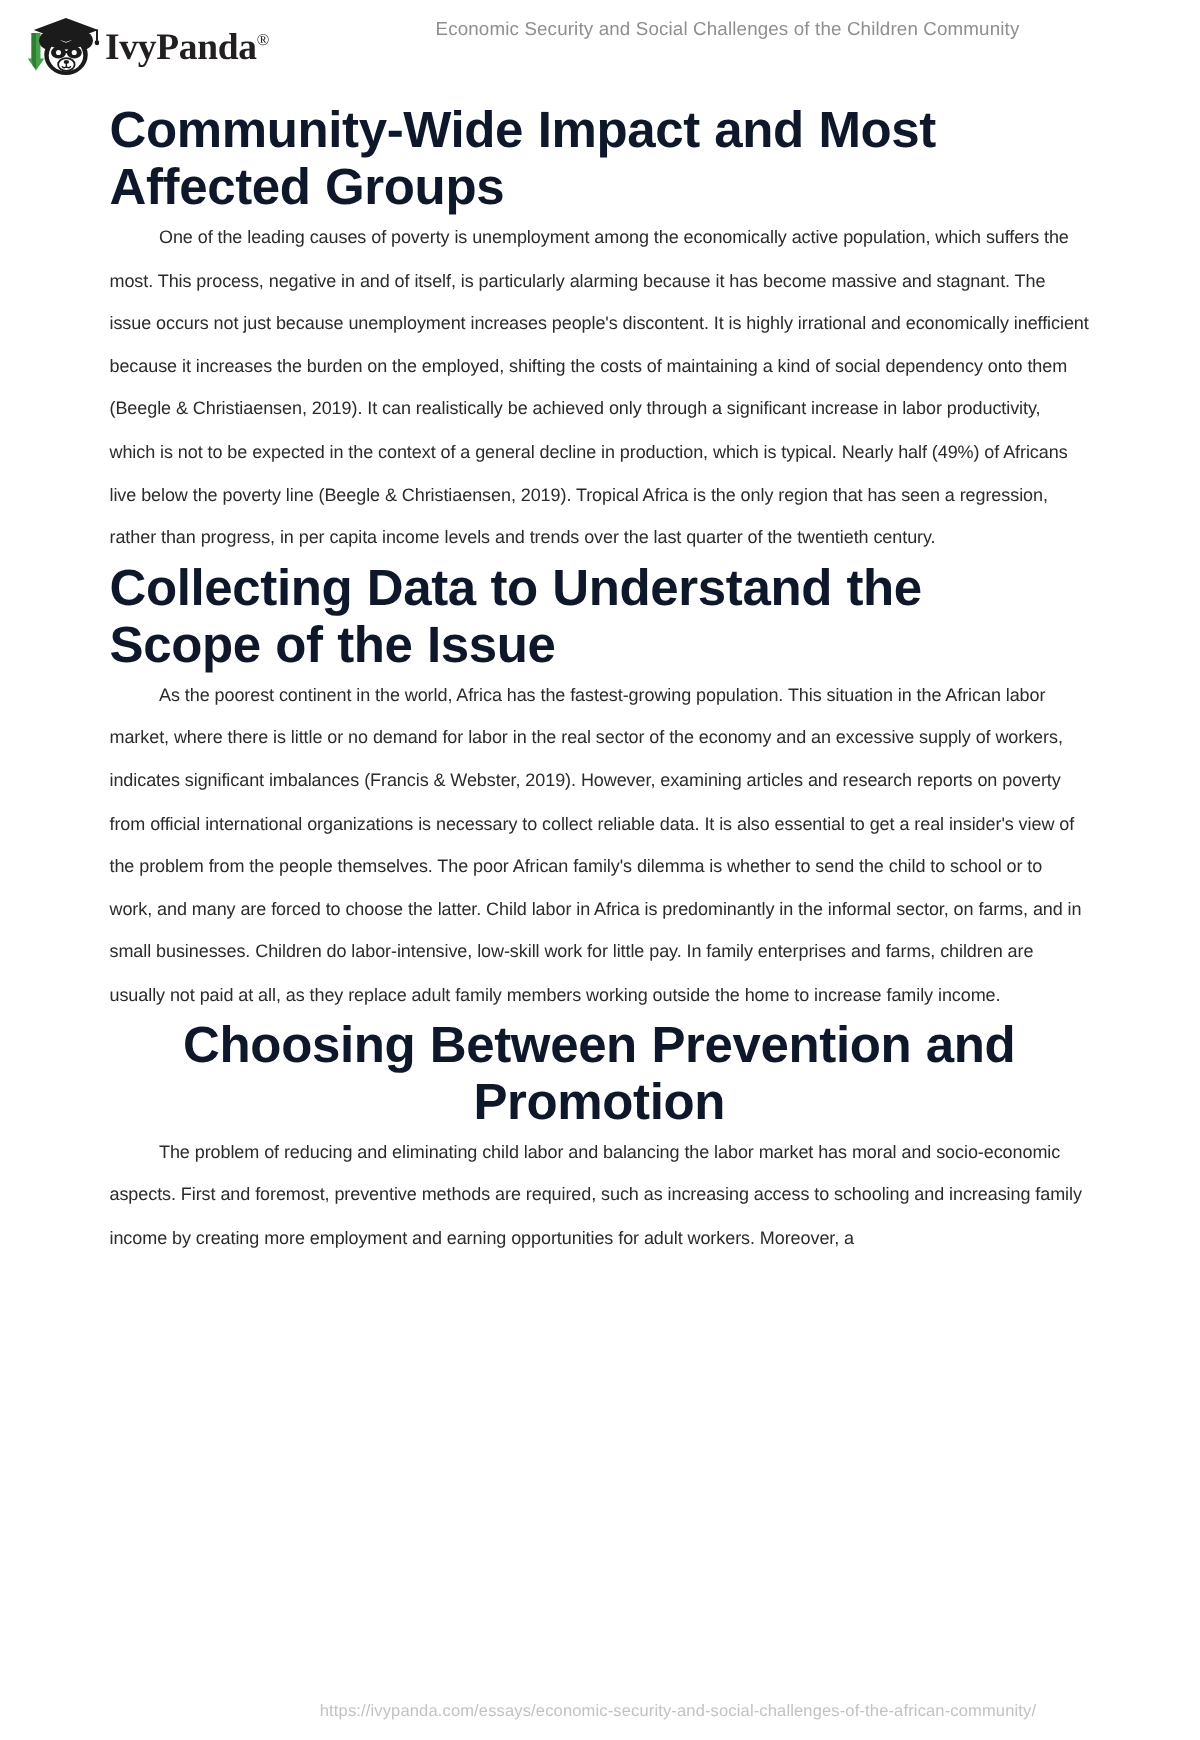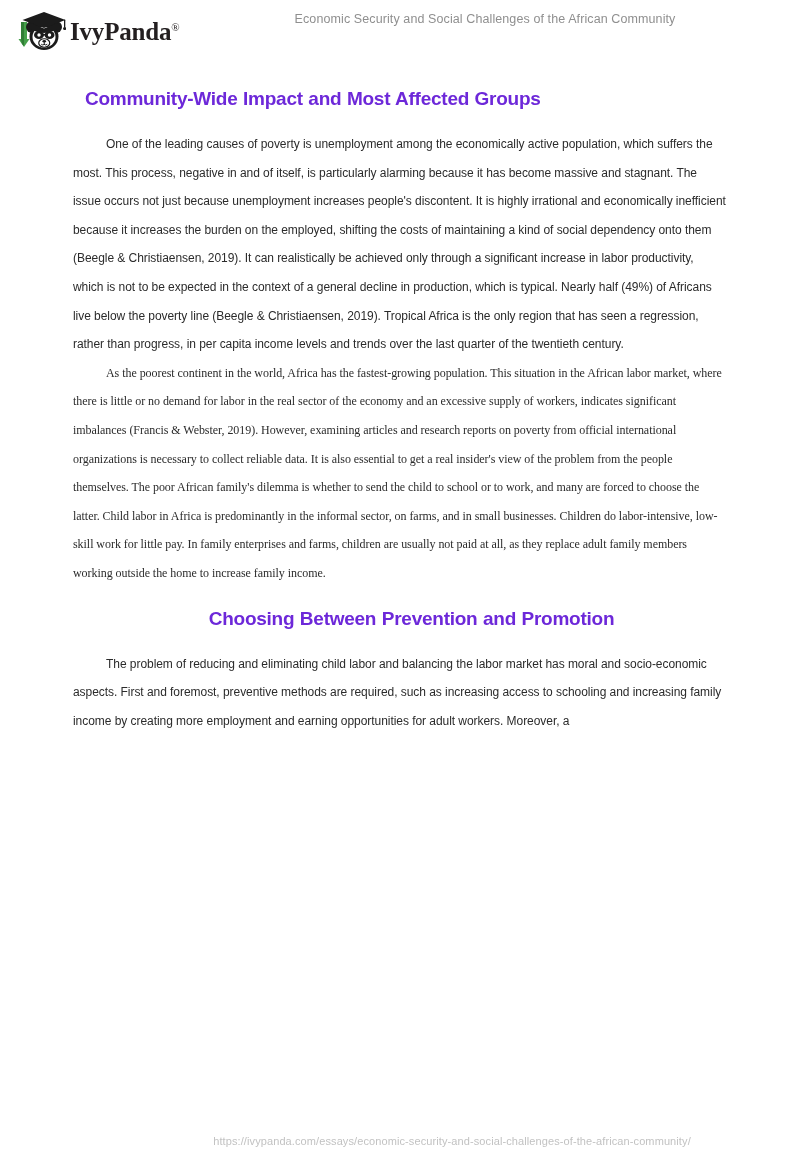--- a/index.html
+++ b/index.html
@@ -172,7 +172,7 @@
     <span class="brand-name"><span>IvyPanda</span><sup>®</sup></span>
   </div>
 
-  <div class="doc-title">Economic Security and Social Challenges of the African Community</div>
+  <div class="doc-title">Economic Security and Social Challenges of the Children Community</div>
 </div>
 
 <main class="content">

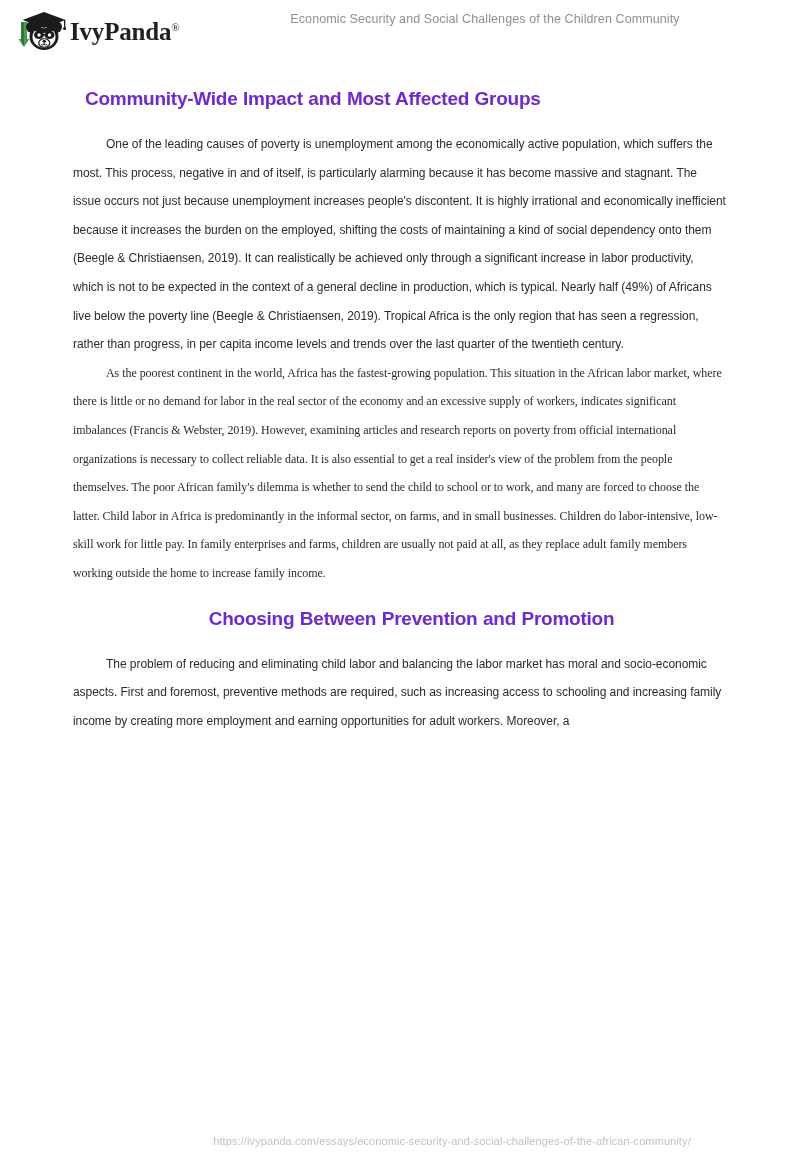--- a/index.html
+++ b/index.html
@@ -83,10 +83,10 @@
   h2.section-heading {
     font-family: "Liberation Sans", sans-serif;
     font-weight: bold;
-    font-size: 19px;
+    font-size: 34px;
     line-height: 38px;
-    color: #6d28d9;
-    margin: 12px;
+    color: #0f172a;
+    margin: 0;
     letter-spacing: -0.25px;
     word-spacing: 0.5px;
   }

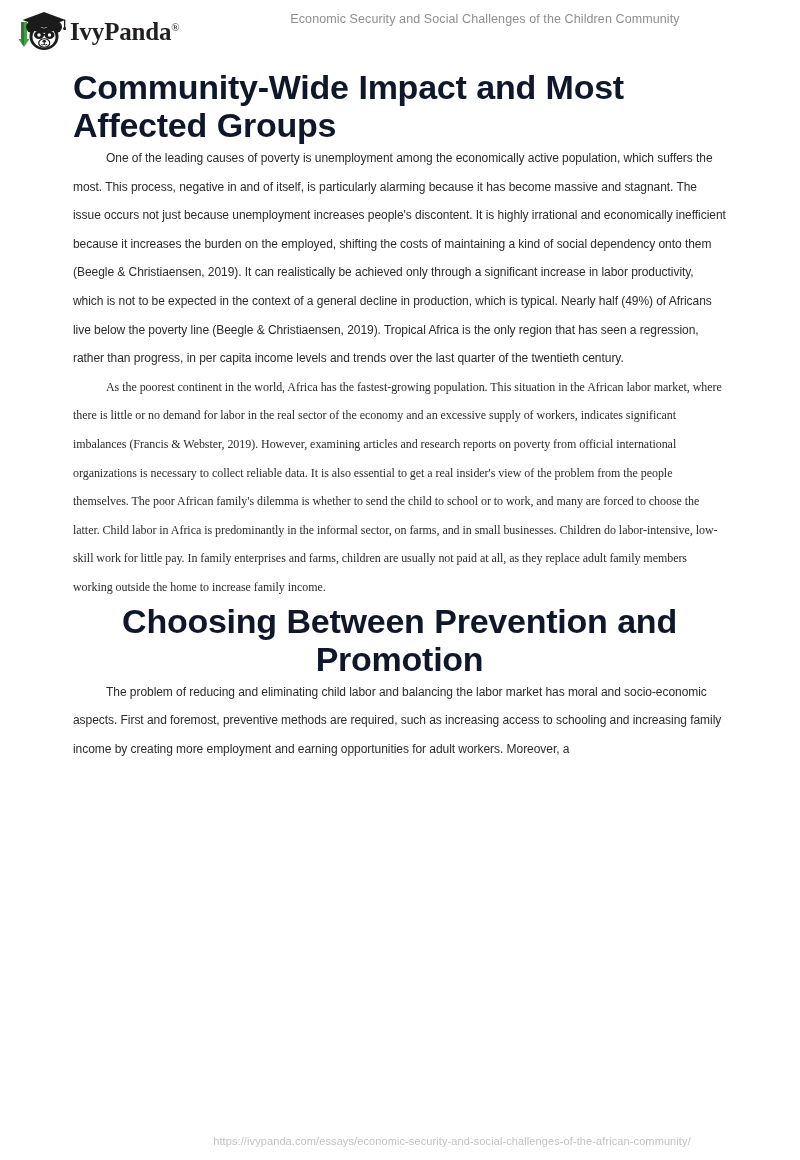--- a/index.html
+++ b/index.html
@@ -181,6 +181,7 @@
 
   <p class="body-text p-first">One of the leading causes of poverty is unemployment among the economically active population, which suffers the most. This process, negative in and of itself, is particularly alarming because it has become massive and stagnant. The issue occurs not just because unemployment increases people's discontent. It is highly irrational and economically inefficient because it increases the burden on the employed, shifting the costs of maintaining a kind of social dependency onto them (Beegle &amp; Christiaensen, 2019).  It can realistically be achieved only through a significant increase in labor productivity, which is not to be expected in the context of a general decline in production, which is typical. Nearly half (49%) of Africans live below the poverty line (Beegle &amp; Christiaensen, 2019). Tropical Africa is the only region that has seen a regression, rather than progress, in per capita income levels and trends over the last quarter of the twentieth century.</p>
 
+  <h2 class="section-heading h-collect">Collecting Data to Understand the Scope of the Issue</h2>
 
   <p class="body-text p-second">As the poorest continent in the world, Africa has the fastest-growing population. This situation in the African labor market, where there is little or no demand for labor in the real sector of the economy and an excessive supply of workers, indicates significant imbalances (Francis &amp; Webster, 2019). However, examining articles and research reports on poverty from official international organizations is necessary to collect reliable data. It is also essential to get a real insider's view of the problem from the people themselves. The poor African family's dilemma is whether to send the child to school or to work, and many are forced to choose the latter. Child labor in Africa is predominantly in the informal sector, on farms, and in small businesses. Children do labor-intensive, low-skill work for little pay. In family enterprises and farms, children are usually not paid at all, as they replace adult family members working outside the home to increase family income.</p>
 

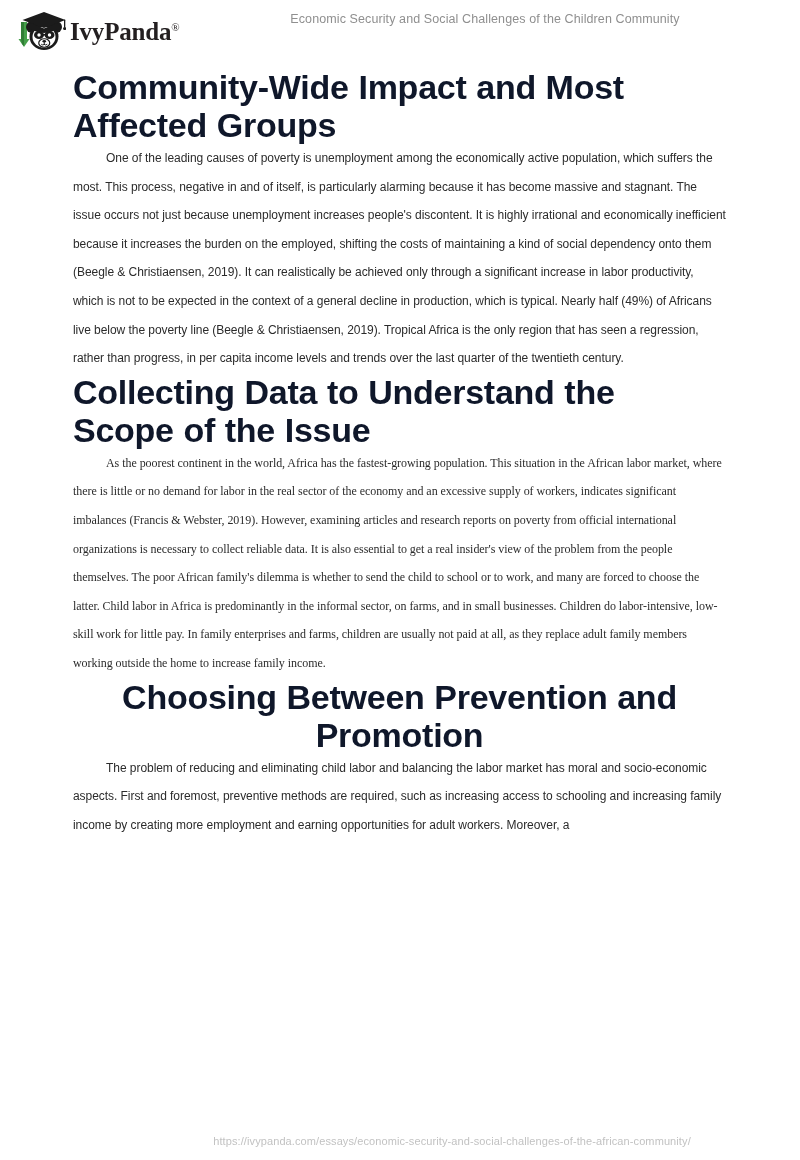--- a/index.html
+++ b/index.html
@@ -105,7 +105,7 @@
     letter-spacing: -0.05px;
   }
   .p-first  { margin-top: 22px; }
-  .p-second { margin-top: 24px; font-family: Liberation Serif, serif; }
+  .p-second { margin-top: 24px; }
   .p-third  { margin-top: 24px; }
 
   

